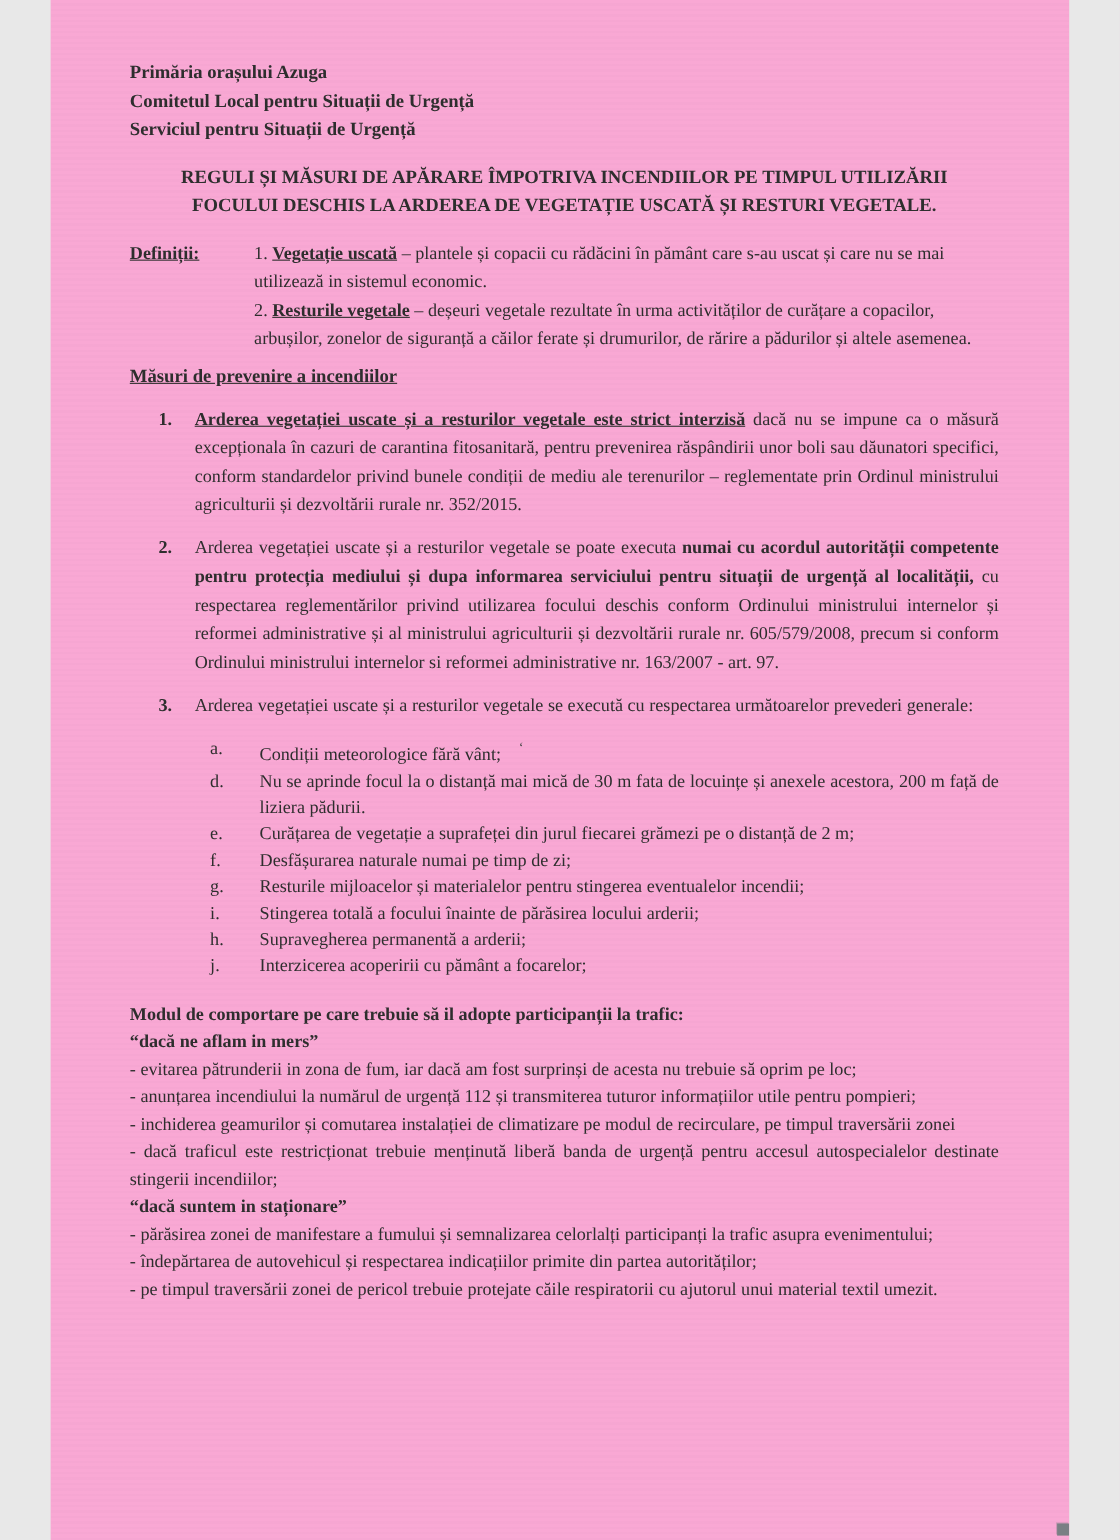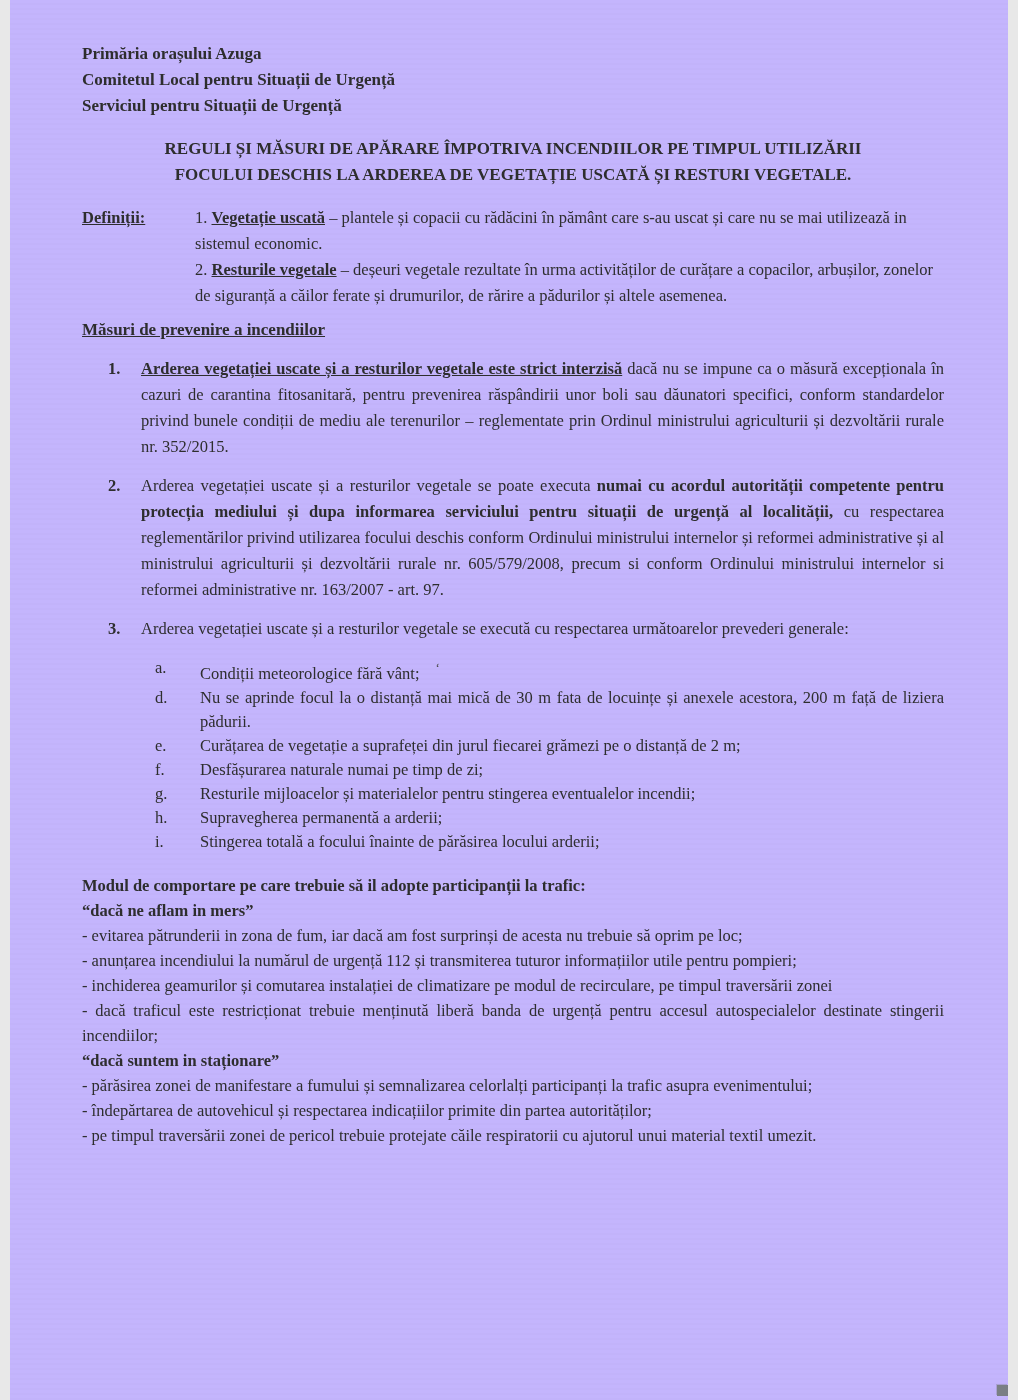--- a/index.html
+++ b/index.html
@@ -9,17 +9,17 @@
   }
   .page {
     position: relative;
-    width: 998px;
+    width: 926px;
     height: 1400px;
     margin: 0 auto;
-    background: #c4b5fd;
+    background: #f9a8d4;
     color: #2e2e2e;
     font-family: "Liberation Serif", "DejaVu Serif", serif;
     font-size: 16.5px;
     line-height: 26px;
     overflow: hidden;
     box-sizing: border-box;
-    padding: 41px 64px 0 72px;
+    padding: 53px 64px 0 72px;
   }
   
   .page::before {

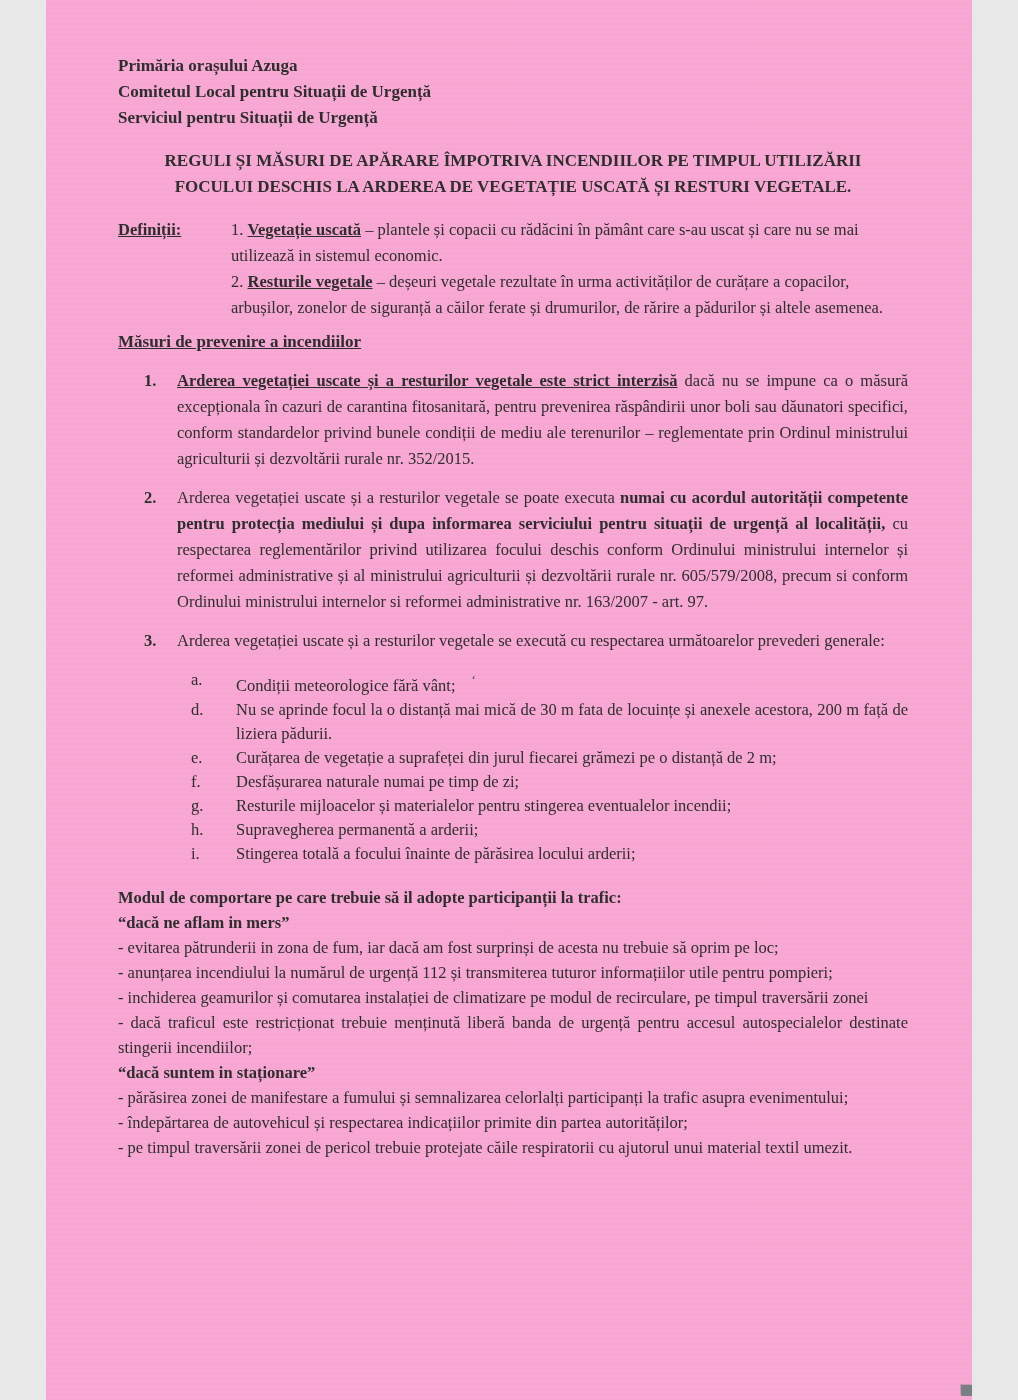--- a/index.html
+++ b/index.html
@@ -181,12 +181,12 @@
       <div class="prov-text">Resturile mijloacelor și materialelor pentru stingerea eventualelor incendii;</div>
     </div>
     <div class="provision-row">
+      <div class="prov-letter">i.</div>
+      <div class="prov-text">Stingerea totală a focului înainte de părăsirea locului arderii;</div>
+    </div>
+    <div class="provision-row">
       <div class="prov-letter">h.</div>
       <div class="prov-text">Supravegherea permanentă a arderii;</div>
-    </div>
-    <div class="provision-row">
-      <div class="prov-letter">i.</div>
-      <div class="prov-text">Stingerea totală a focului înainte de părăsirea locului arderii;</div>
     </div>
   </div>
 

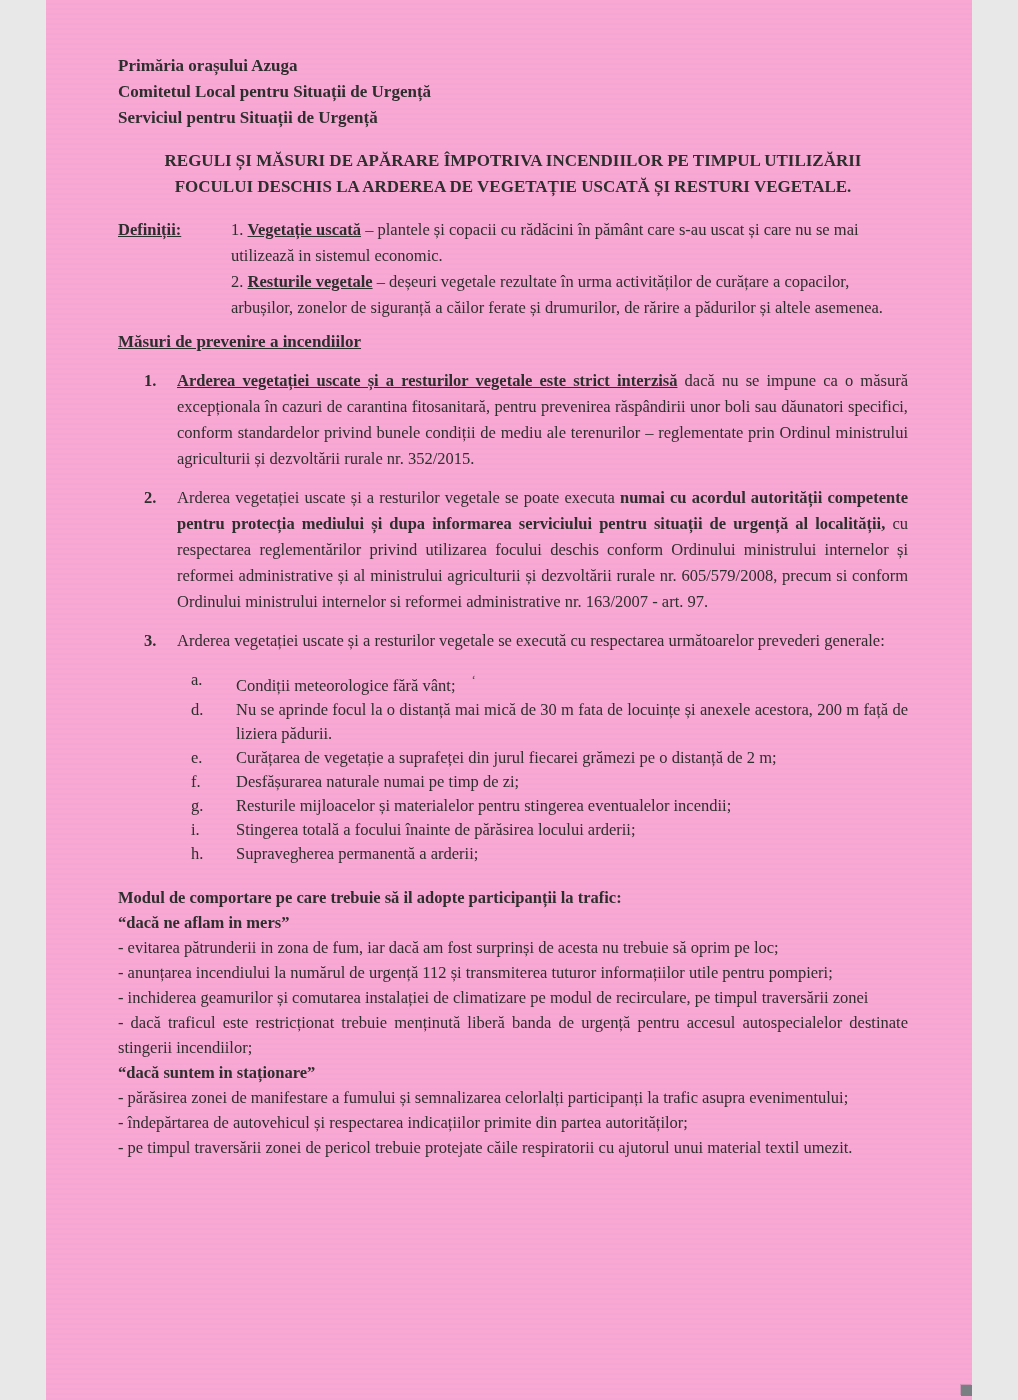--- a/index.html
+++ b/index.html
@@ -188,6 +188,10 @@
       <div class="prov-letter">h.</div>
       <div class="prov-text">Supravegherea permanentă a arderii;</div>
     </div>
+    <div class="provision-row">
+      <div class="prov-letter">j.</div>
+      <div class="prov-text">Interzicerea acoperirii cu pământ a focarelor;</div>
+    </div>
   </div>
 
   <div class="traffic">

